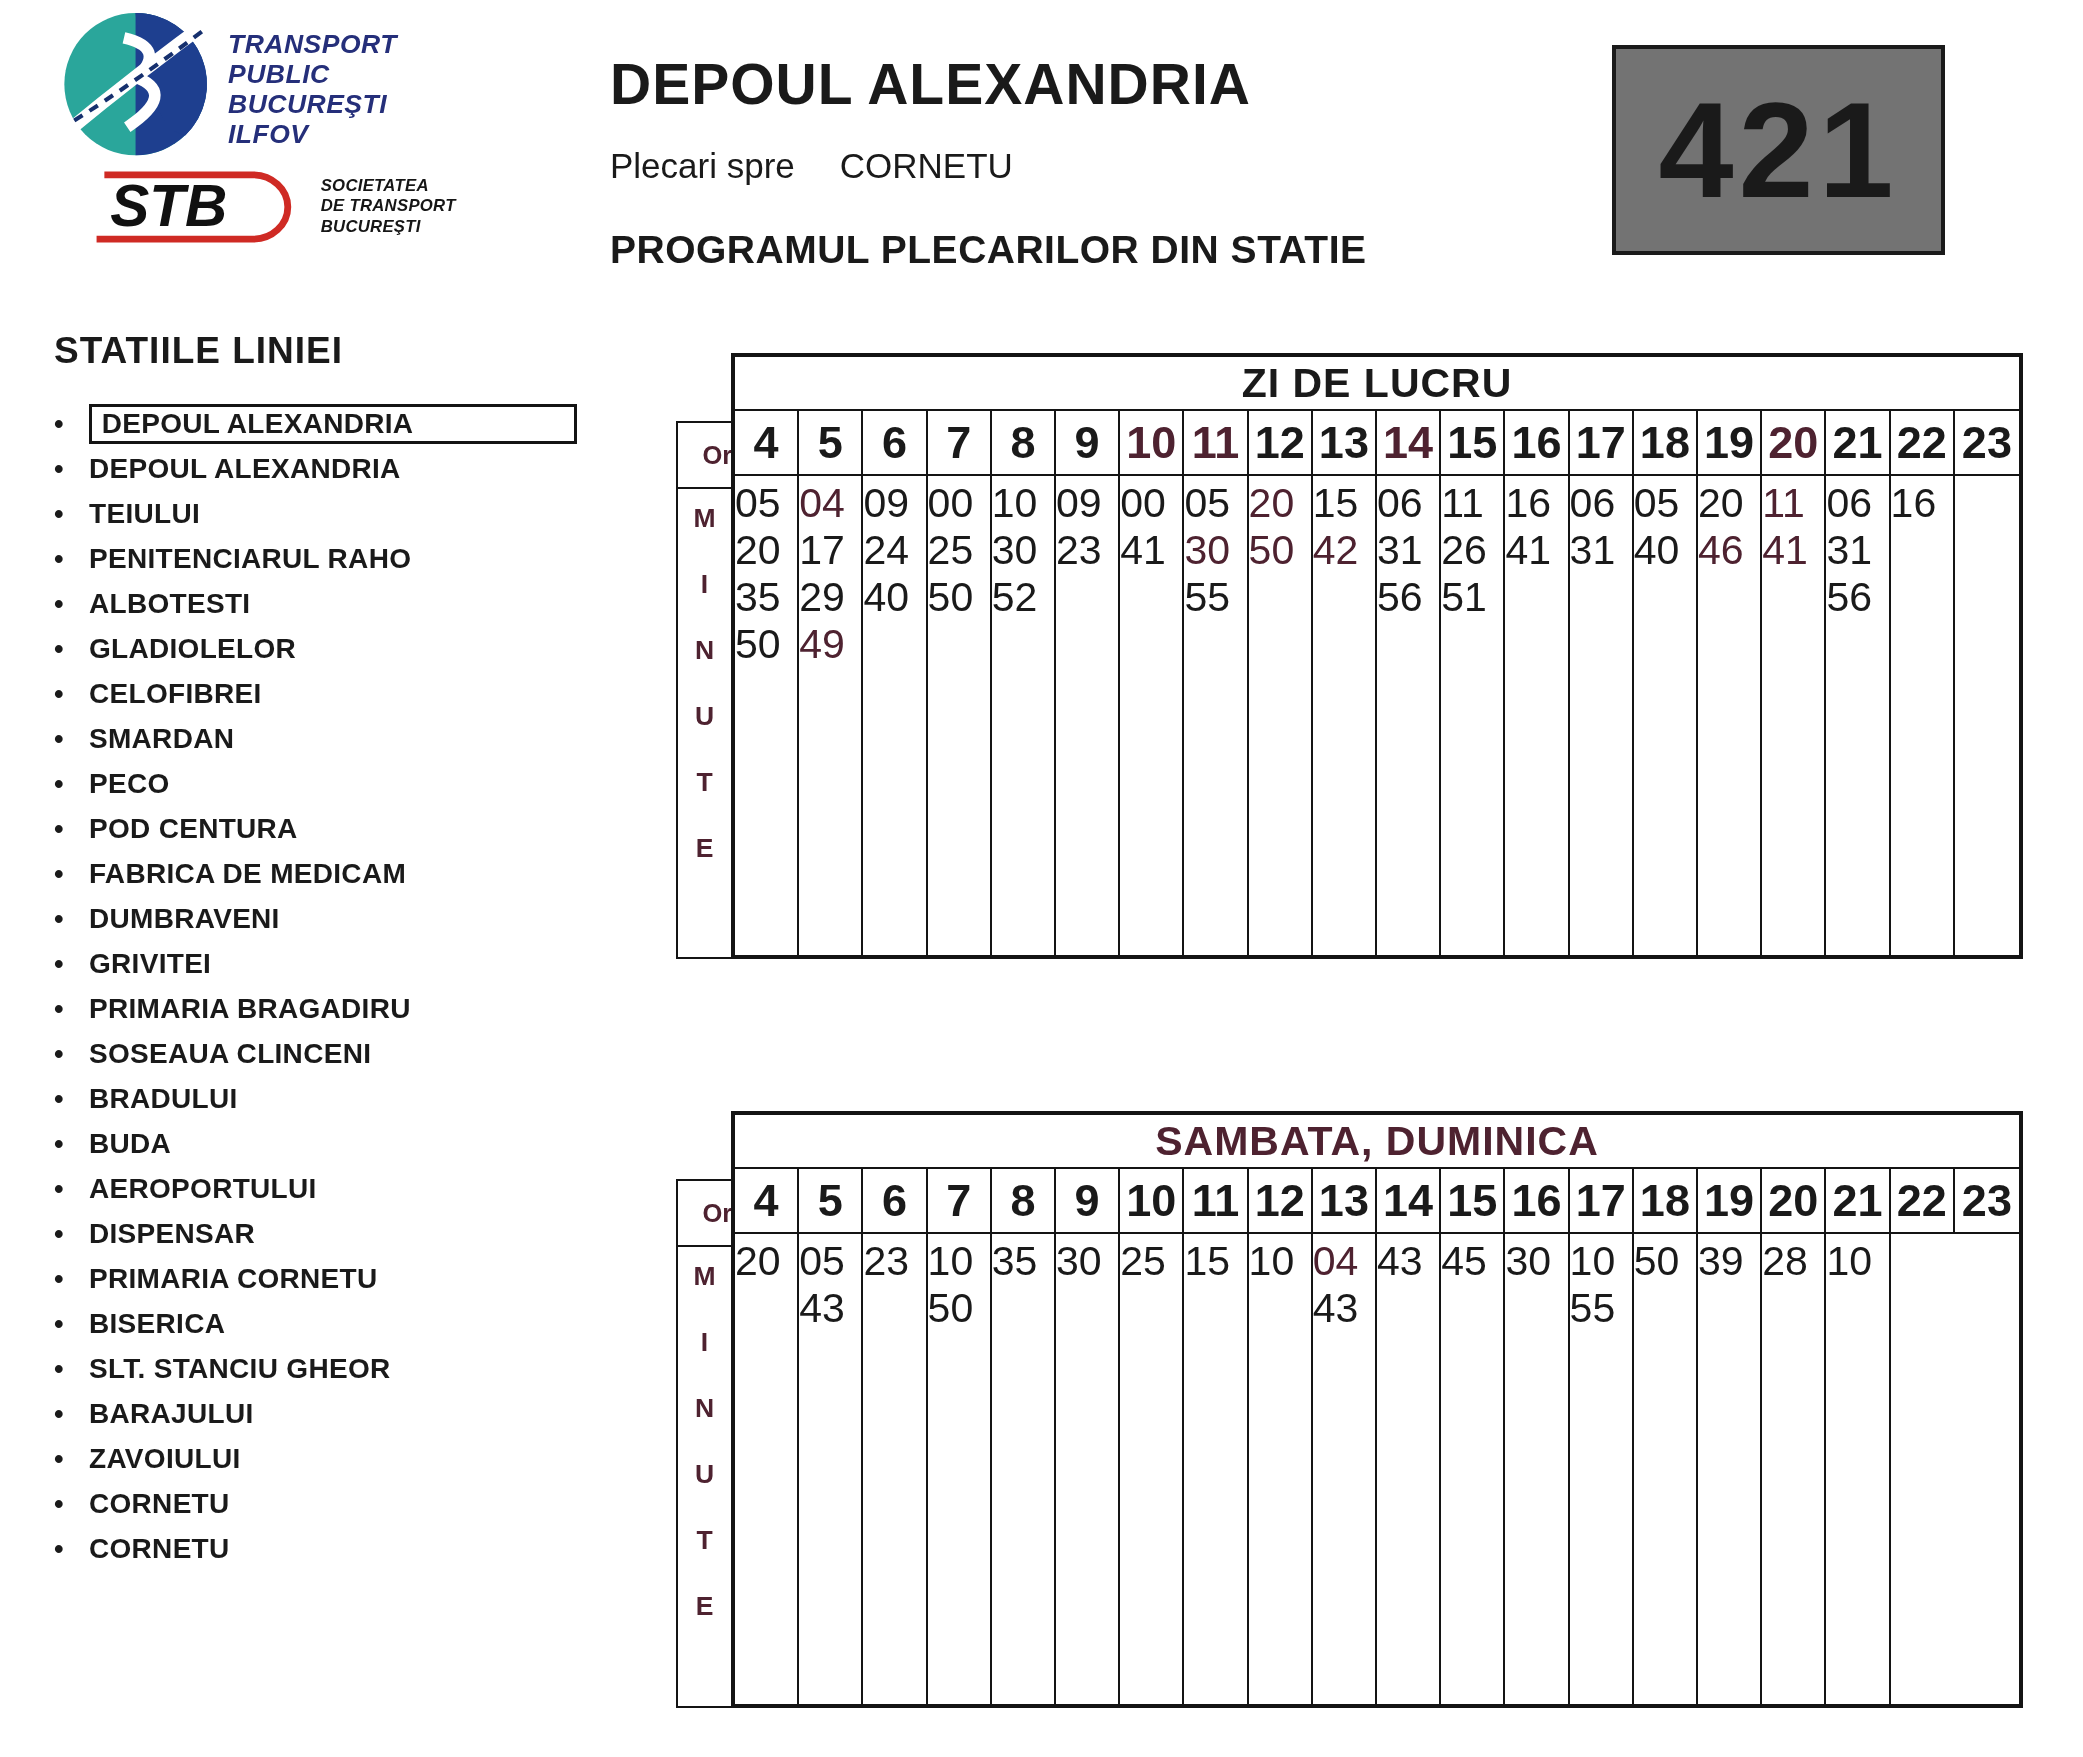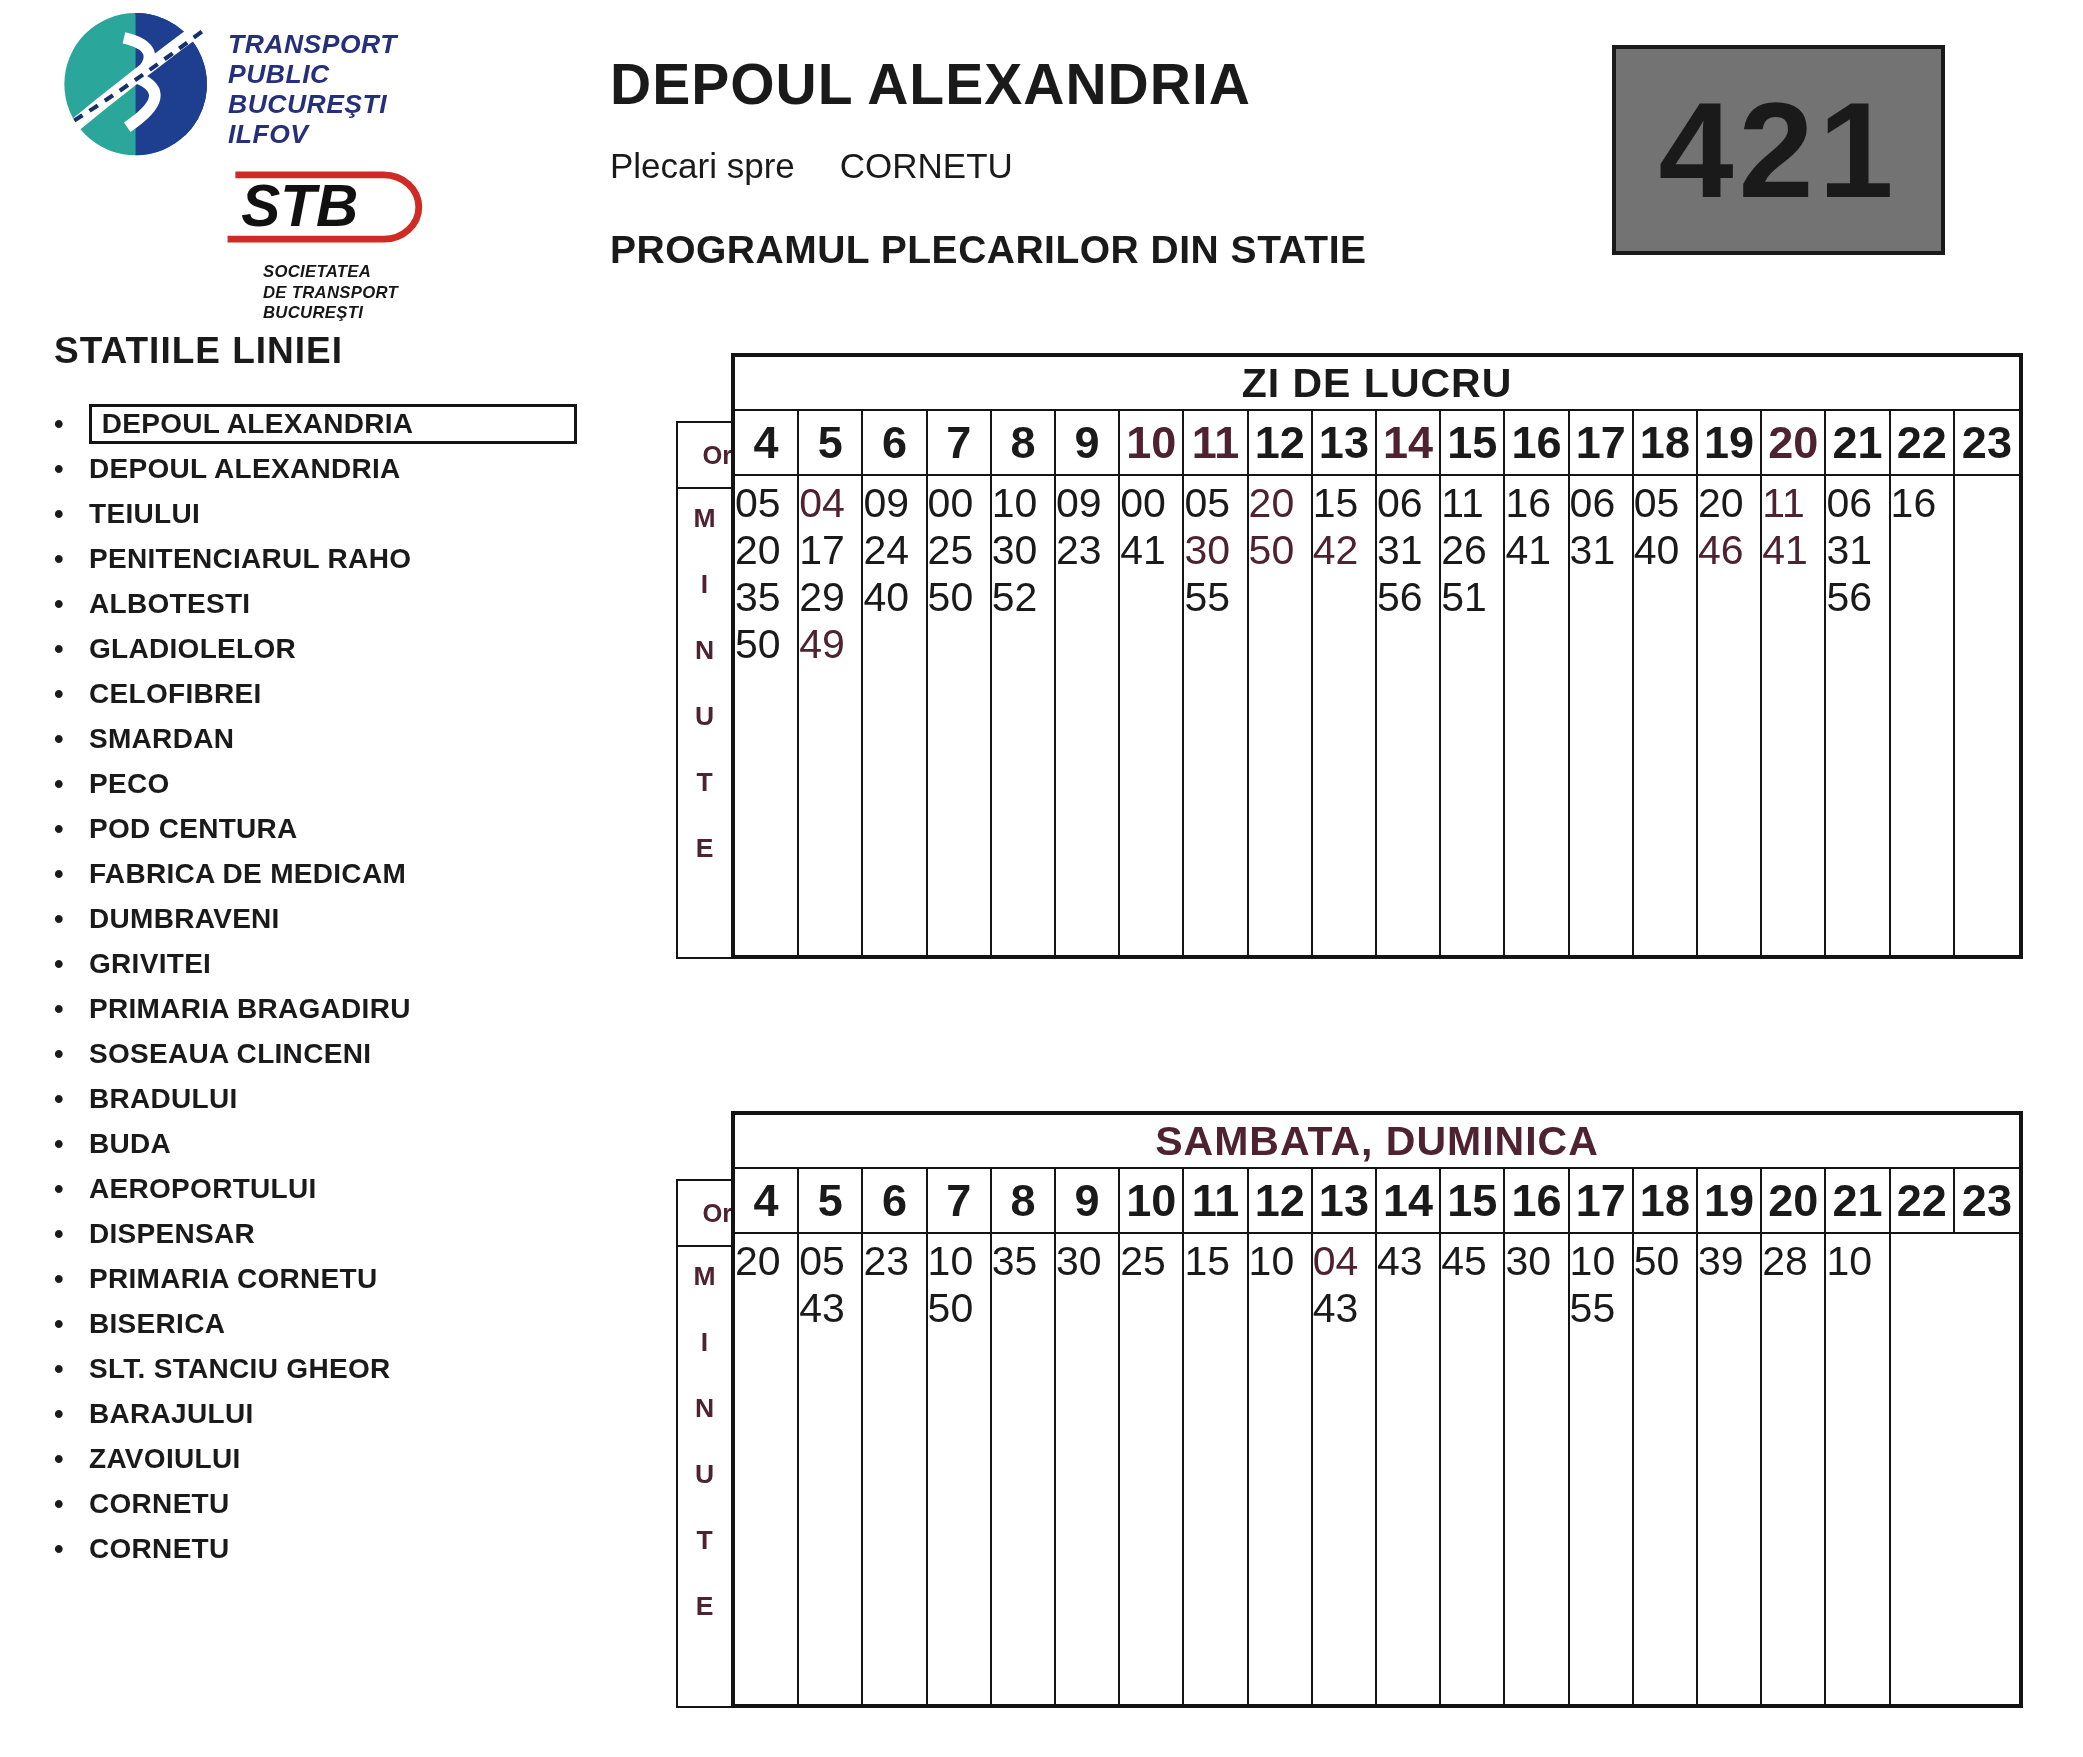--- a/index.html
+++ b/index.html
@@ -20,7 +20,7 @@
     font-style: italic; font-weight: bold; color: #252f7a;
     font-size: 26.5px; line-height: 30px; letter-spacing: 0.5px; padding-top: 13.7px;
   }
-  .stb-row { display: flex; gap: 15.7px; margin-top: 9.8px; margin-left: 37px; align-items: center; flex-direction: column; }
+  .stb-row { display: flex; gap: 15.7px; margin-top: 9.8px; margin-left: 37px; align-items: center; }
   .stb-text { font-style: italic; font-weight: bold; color: #161616; font-size: 16.7px; line-height: 20.6px; letter-spacing: 0.3px; }
 
   

